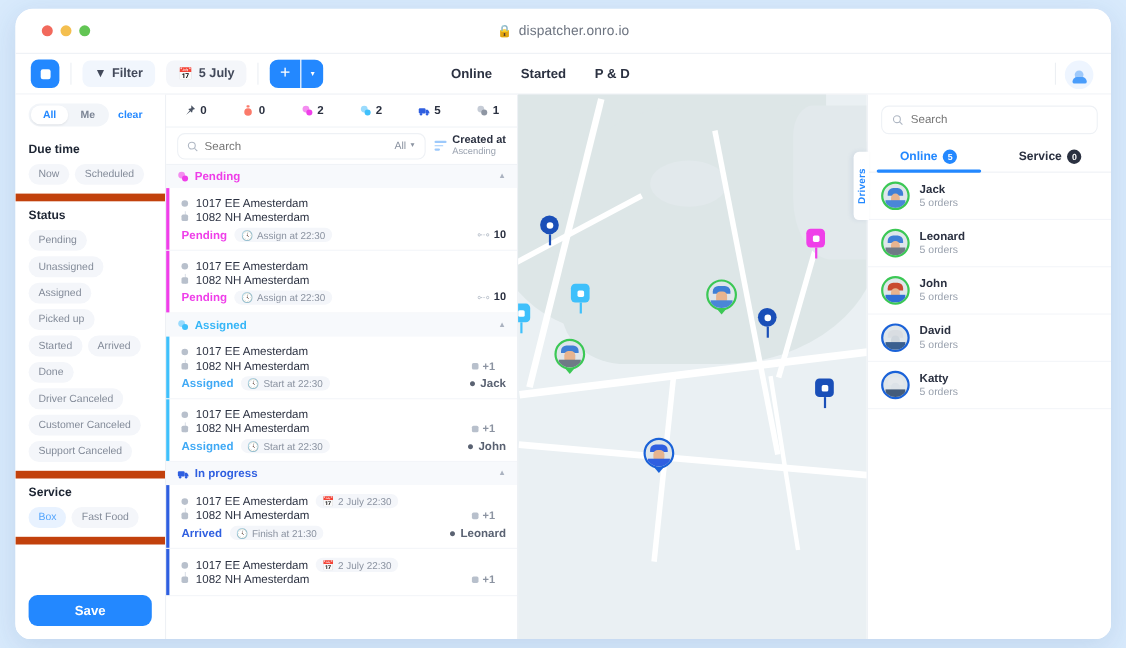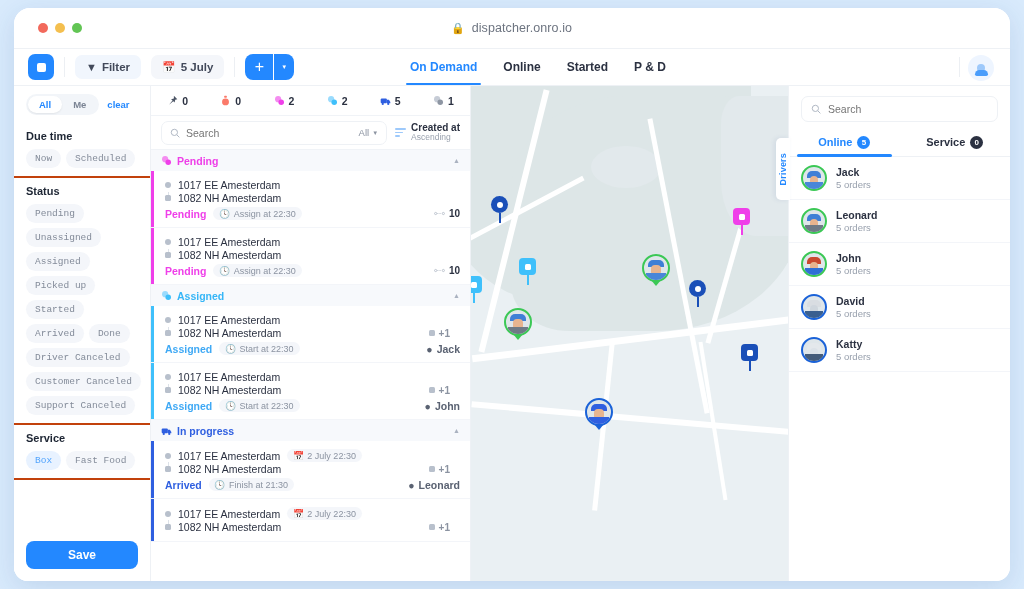--- a/index.html
+++ b/index.html
@@ -218,7 +218,6 @@
       <div class="plus-caret">▾</div>
     </div>
     <div class="tabs">
-      <div class="tab active">On Demand</div>
       <div class="tab">Online</div>
       <div class="tab">Started</div>
       <div class="tab">P &amp; D</div>

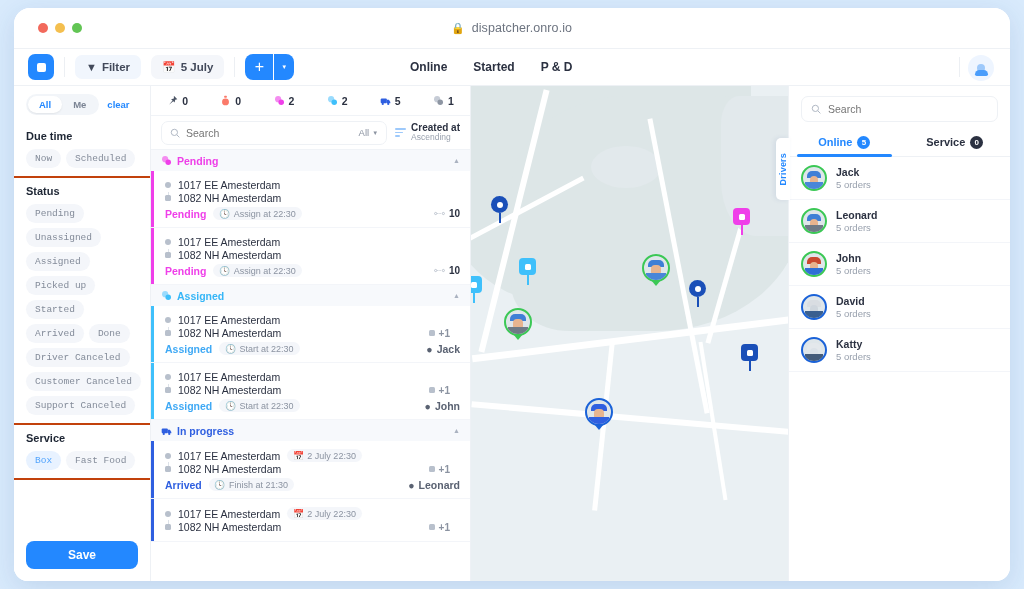--- a/index.html
+++ b/index.html
@@ -78,7 +78,7 @@
   .seg div { font-size: 9.5px; padding: 3px 11px; border-radius: 10px; color: #7b8494; font-weight:600; }
   .seg div.on { background: #fff; color: #2388ff; box-shadow: 0 1px 2px rgba(0,0,0,.07); }
   .clear { font-size: 9.5px; color: #2388ff; margin-left: 8px; font-weight: 600; }
-  .fsec { padding: 7px 12px 8px; border-bottom: 2px solid #c2410c; }
+  .fsec { padding: 7px 12px 8px; border-bottom: 7px solid #c2410c; }
   .fsec h4 { font-size: 11px; color: #1d2533; margin-bottom: 7px; font-weight: 700; }
   .chips { display: flex; flex-wrap: wrap; gap: 5px; }
   .chip { font-size: 9.5px; color: #838b99; background: #f4f6fa; border-radius: 11px;

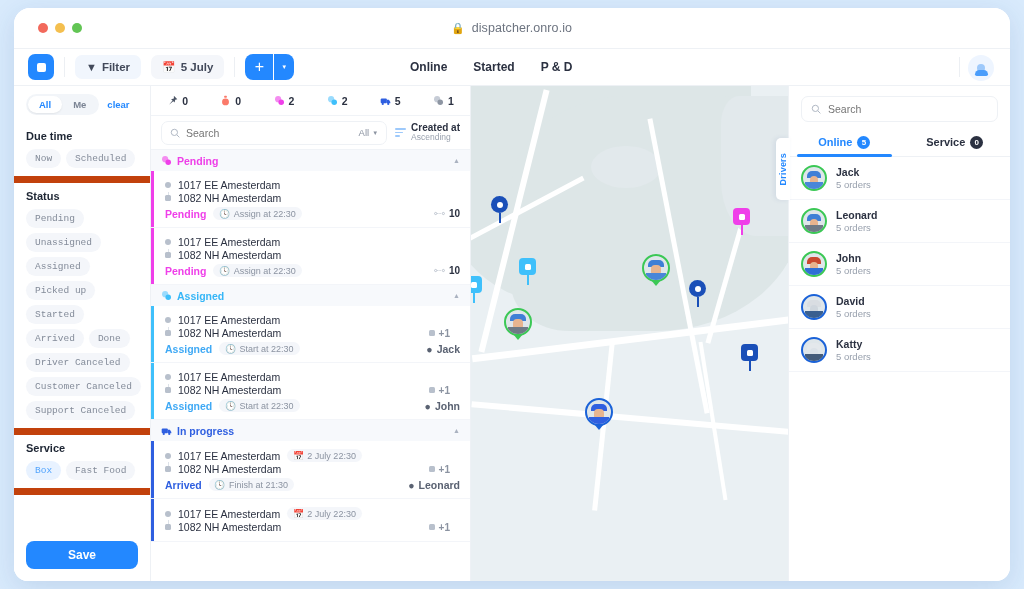--- a/index.html
+++ b/index.html
@@ -82,7 +82,7 @@
   .fsec h4 { font-size: 11px; color: #1d2533; margin-bottom: 7px; font-weight: 700; }
   .chips { display: flex; flex-wrap: wrap; gap: 5px; }
   .chip { font-size: 9.5px; color: #838b99; background: #f4f6fa; border-radius: 11px;
-    padding: 4px 9px; white-space: nowrap; font-family: Liberation Mono, monospace; }
+    padding: 4px 9px; white-space: nowrap; }
   .chip.sel { background: #e8f2ff; color: #52a4fd; }
   .save-wrap { position: absolute; left: 0; right: 0; bottom: 0; padding: 10px 12px 12px;
     background: linear-gradient(to top,#fff 60%,rgba(255,255,255,0)); }

